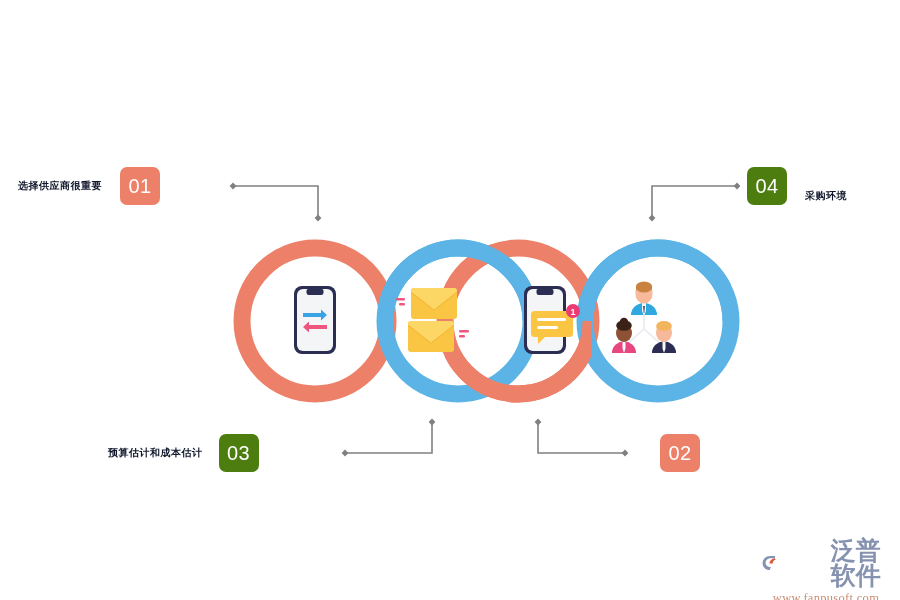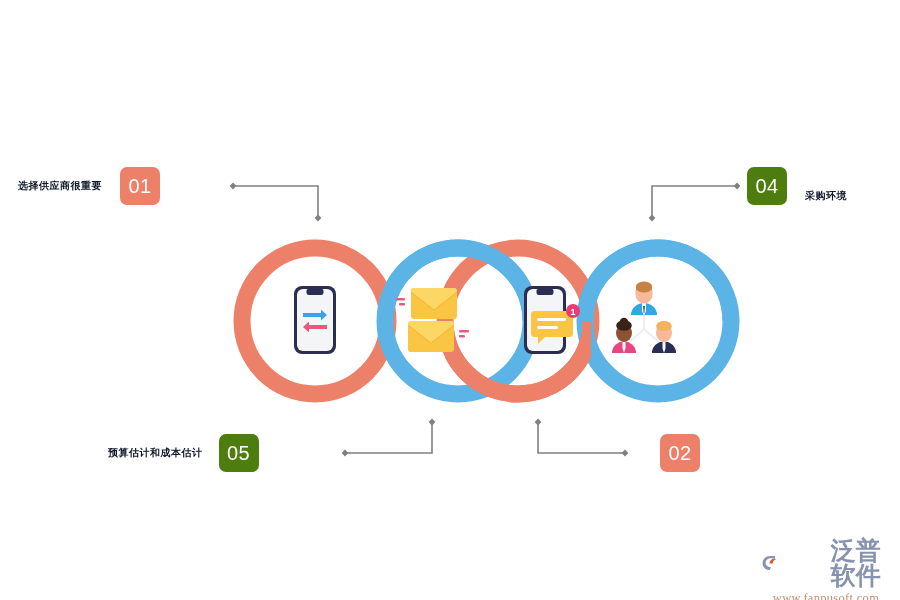--- a/index.html
+++ b/index.html
@@ -290,7 +290,7 @@
 
   <div class="label-group" id="label-03">
     <span class="label-text">预算估计和成本估计</span>
-    <span class="badge blue">05</span>
+    <span class="badge blue">03</span>
   </div>
 
   <div class="label-group" id="label-02">

